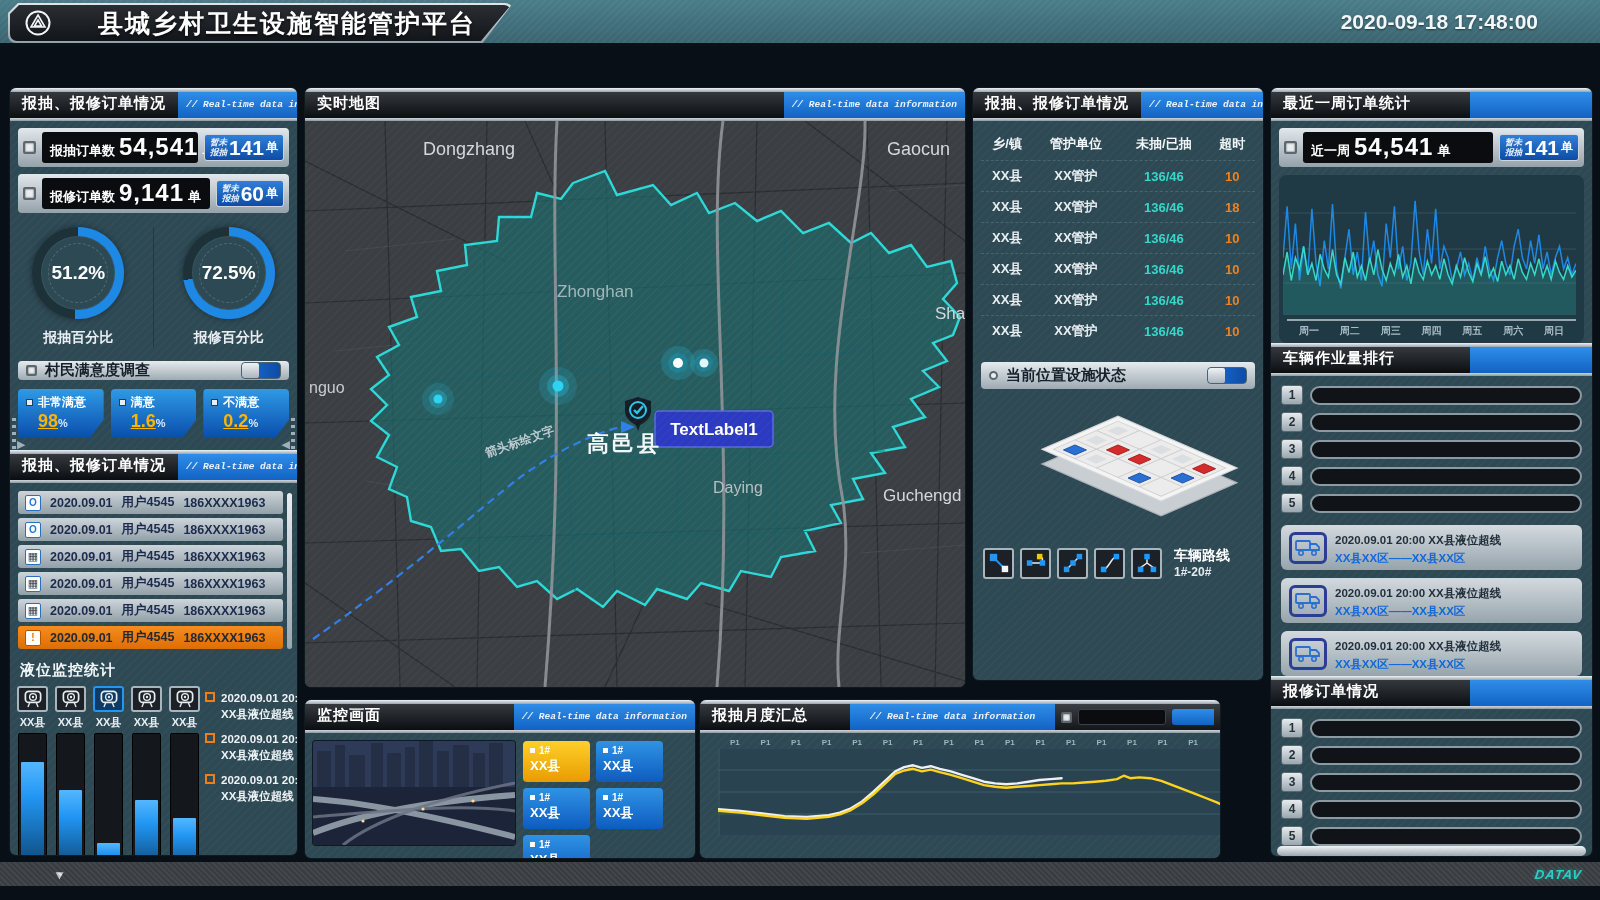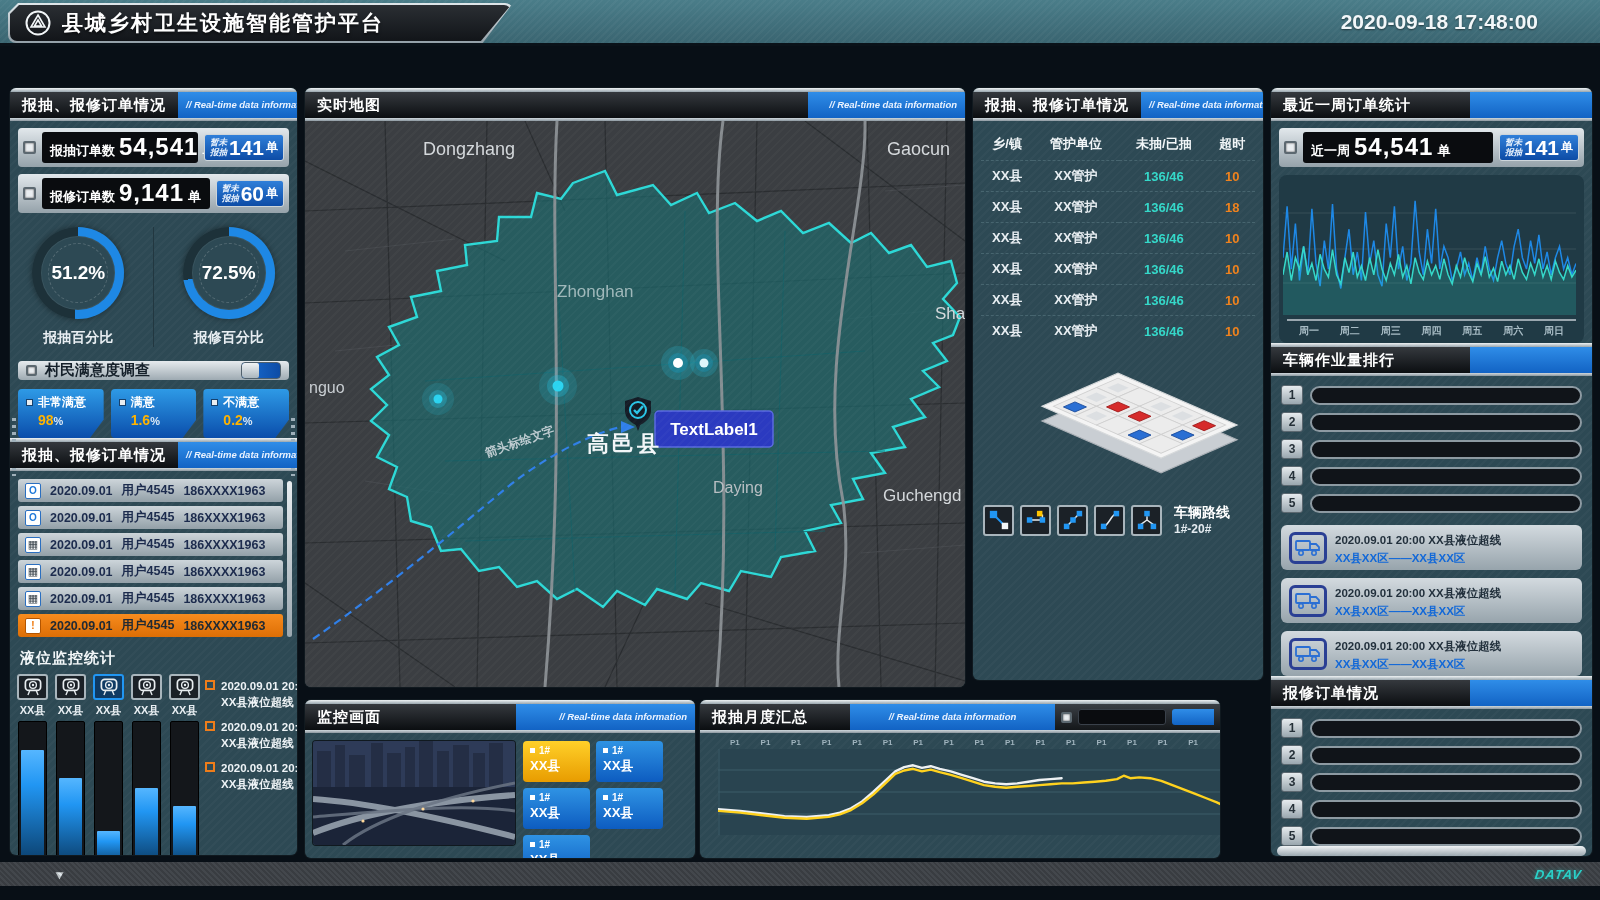--- a/index.html
+++ b/index.html
@@ -22,8 +22,8 @@
     background:linear-gradient(180deg,#2a2e33,#121519);
     clip-path:polygon(9px 0,100% 0,94% 100%,0 100%,0 9px); border-radius:7px;
     display:flex; align-items:center; gap:10px; padding:0 22px 0 14px; }
-  #banner-inner .title { font-size:21px; font-weight:bold; letter-spacing:2px;
-    color:#fff; text-shadow:0 2px 3px rgba(0,0,0,.6); white-space:nowrap; }
+  #banner-inner .title { font-size:25px; font-weight:bold; letter-spacing:2px;
+    color:#fff; text-shadow:0 2px 3px rgba(0,0,0,.6); white-space:nowrap;margin-left:36px; }
   #clock { position:absolute; right:62px; top:10px; font-size:21px; font-weight:bold;
     color:#f2f7f9; text-shadow:0 1px 2px rgba(0,0,0,.5); }
   

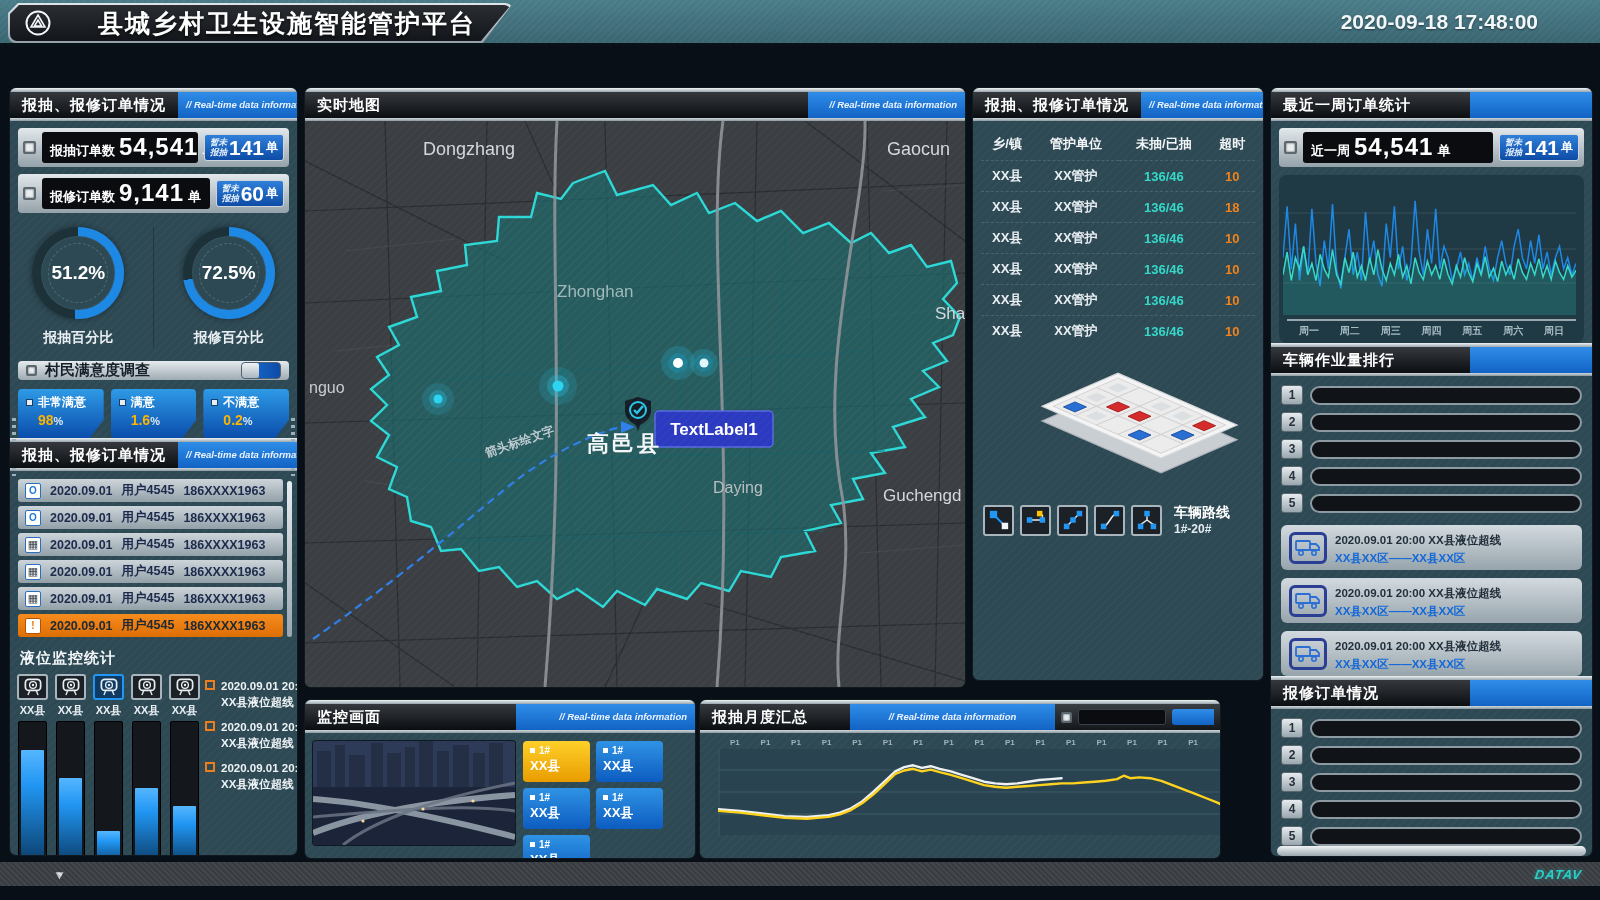--- a/index.html
+++ b/index.html
@@ -33,7 +33,7 @@
   .col::after { content:""; position:absolute; inset:0; pointer-events:none;
     background:repeating-linear-gradient(135deg,rgba(255,255,255,.025) 0 2px,transparent 2px 6px); }
   .sstrip { height:4px; background:linear-gradient(180deg,#eef2f4,#97a4ac); flex:none; }
-  .hdr { display:flex; height:26px; flex:none; position:relative; z-index:2; }
+  .hdr { display:flex; height:26px; flex:none; position:relative; z-index:2;font-family:Liberation Mono, monospace; }
   .hdr .ht { flex:1.15; background:linear-gradient(180deg,#35393e,#0b0e11);
     color:#fff; font-weight:bold; font-size:15px; line-height:26px; padding:0 12px;
     white-space:nowrap; letter-spacing:1px; }

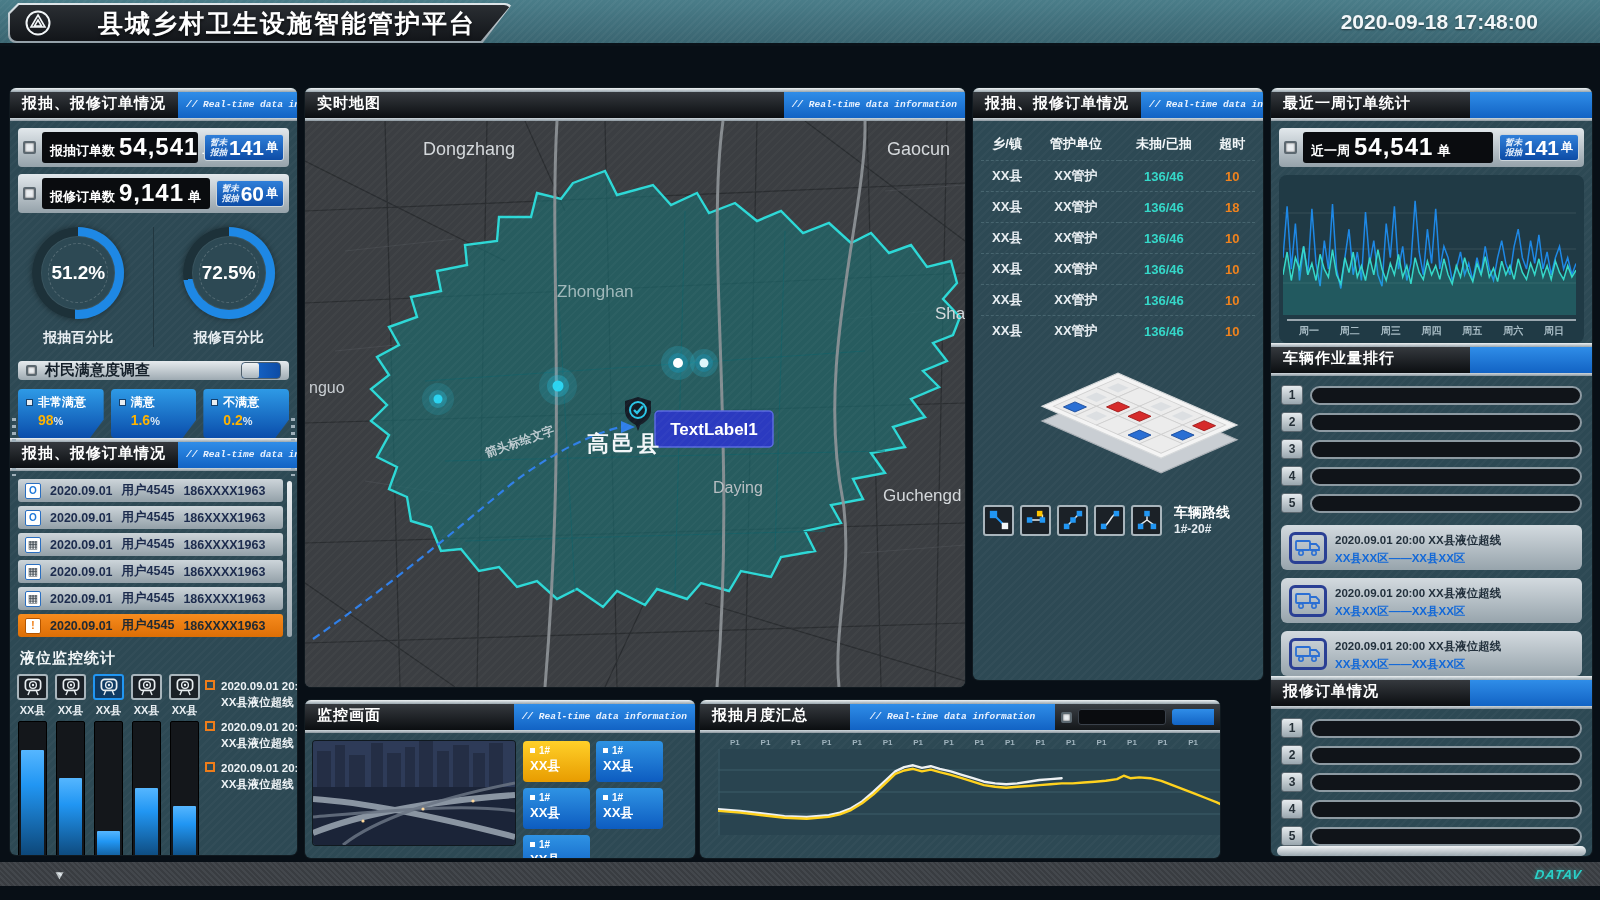--- a/index.html
+++ b/index.html
@@ -726,6 +726,13 @@
         </tr>
     </tbody>
   </table>
+  <div class="satbar" style="margin-top:16px">
+    <span style="width:9px;height:9px;border:2px solid #5c6870;border-radius:50%;background:#e9edf0"></span>
+    <span class="st">当前位置设施状态</span>
+    <span class="tgl">
+        <span class="knob"></span>
+      </span>
+  </div>
   <svg class="facility-svg" width="276" height="152" viewBox="0 0 300 140">
     <g transform="translate(0,16)">
       <g transform="matrix(0.78,0.34,-0.78,0.34,150,18)">

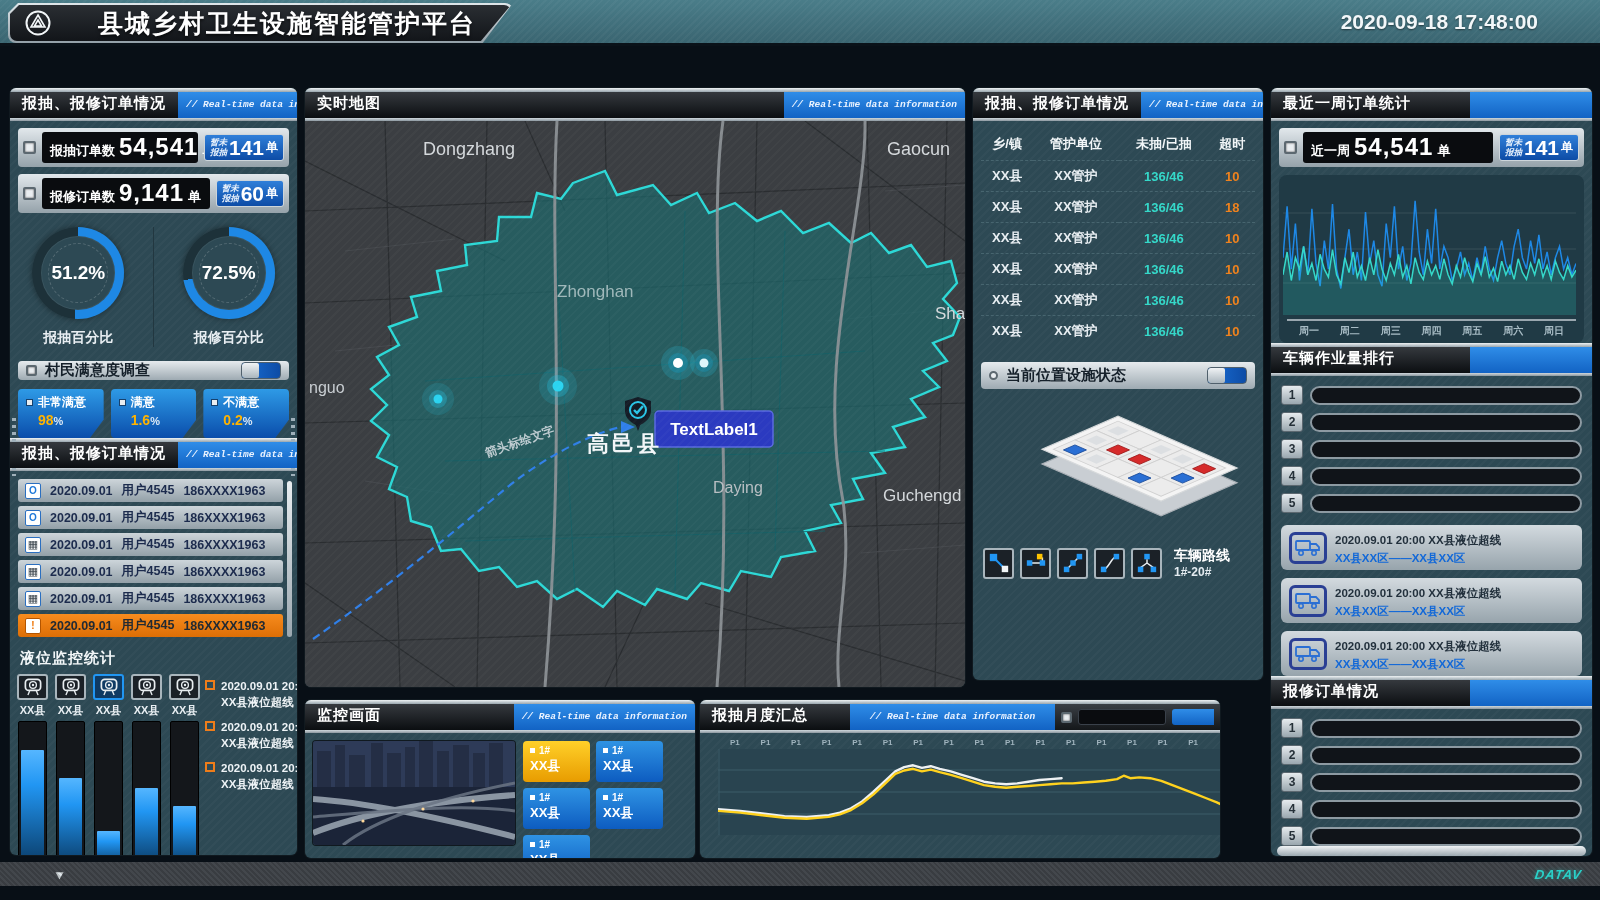--- a/index.html
+++ b/index.html
@@ -87,7 +87,7 @@
     border:1px solid #50606c; background:linear-gradient(90deg,#1a6fd6,#0d4ca6); }
   .tgl .knob { width:17px; height:100%; background:linear-gradient(180deg,#f0f3f5,#aab6be);
     border-radius:2px; }
-  .satcards { display:flex; gap:7px; margin:9px 8px 0; position:relative; z-index:2; }
+  .satcards { display:flex; gap:7px; margin:9px 8px 12px; position:relative; z-index:2; }
   .satcard { flex:1; height:49px; background:linear-gradient(180deg,#2e9ae6,#0a4dab);
     border-radius:4px; padding:5px 8px;
     clip-path:polygon(0 0,100% 0,100% 62%,84% 100%,0 100%); }

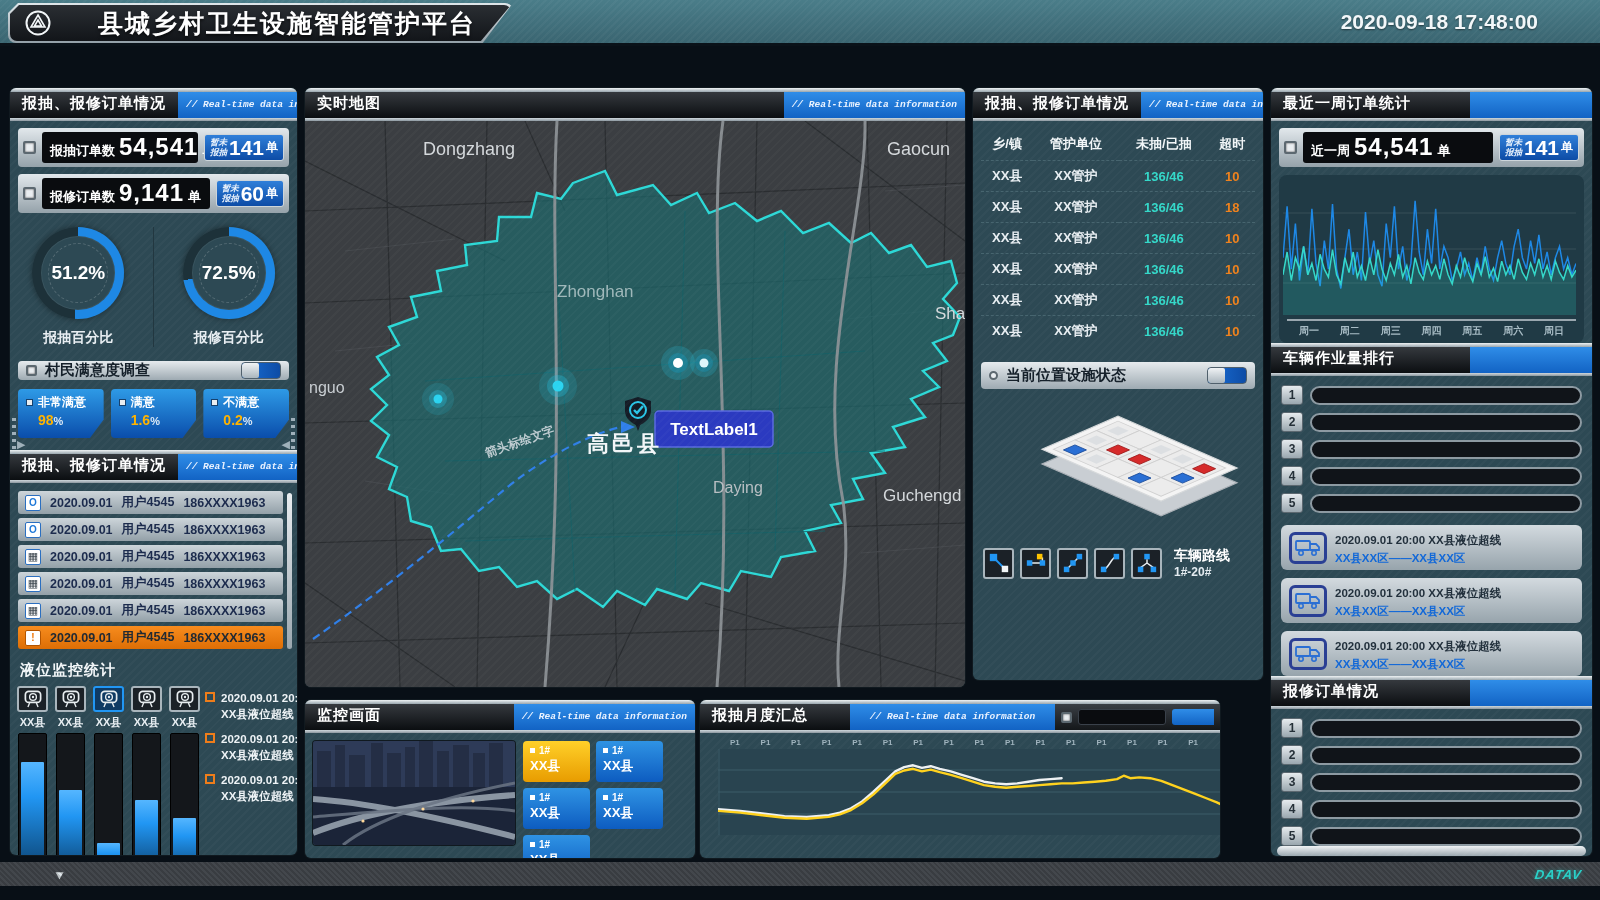--- a/index.html
+++ b/index.html
@@ -95,7 +95,7 @@
   .satcard .r1 .mini { width:7px; height:7px; background:#e9edf0; border:1px solid #16416e; }
   .satcard .r1 .lb { font-size:12px; font-weight:bold; color:#fff; white-space:nowrap; }
   .satcard .r2 { padding-left:12px; }
-  .satcard .r2 .vv { font-size:14px; font-weight:bold; color:#ffb400; }
+  .satcard .r2 .vv { font-size:18px; font-weight:bold; color:#ffb400;text-decoration:underline; }
   .satcard .r2 .uu { font-size:11px; font-weight:bold; color:#dce9f5; }
   
   .olist { margin:8px 14px 0 8px; display:flex; flex-direction:column; gap:4px;

